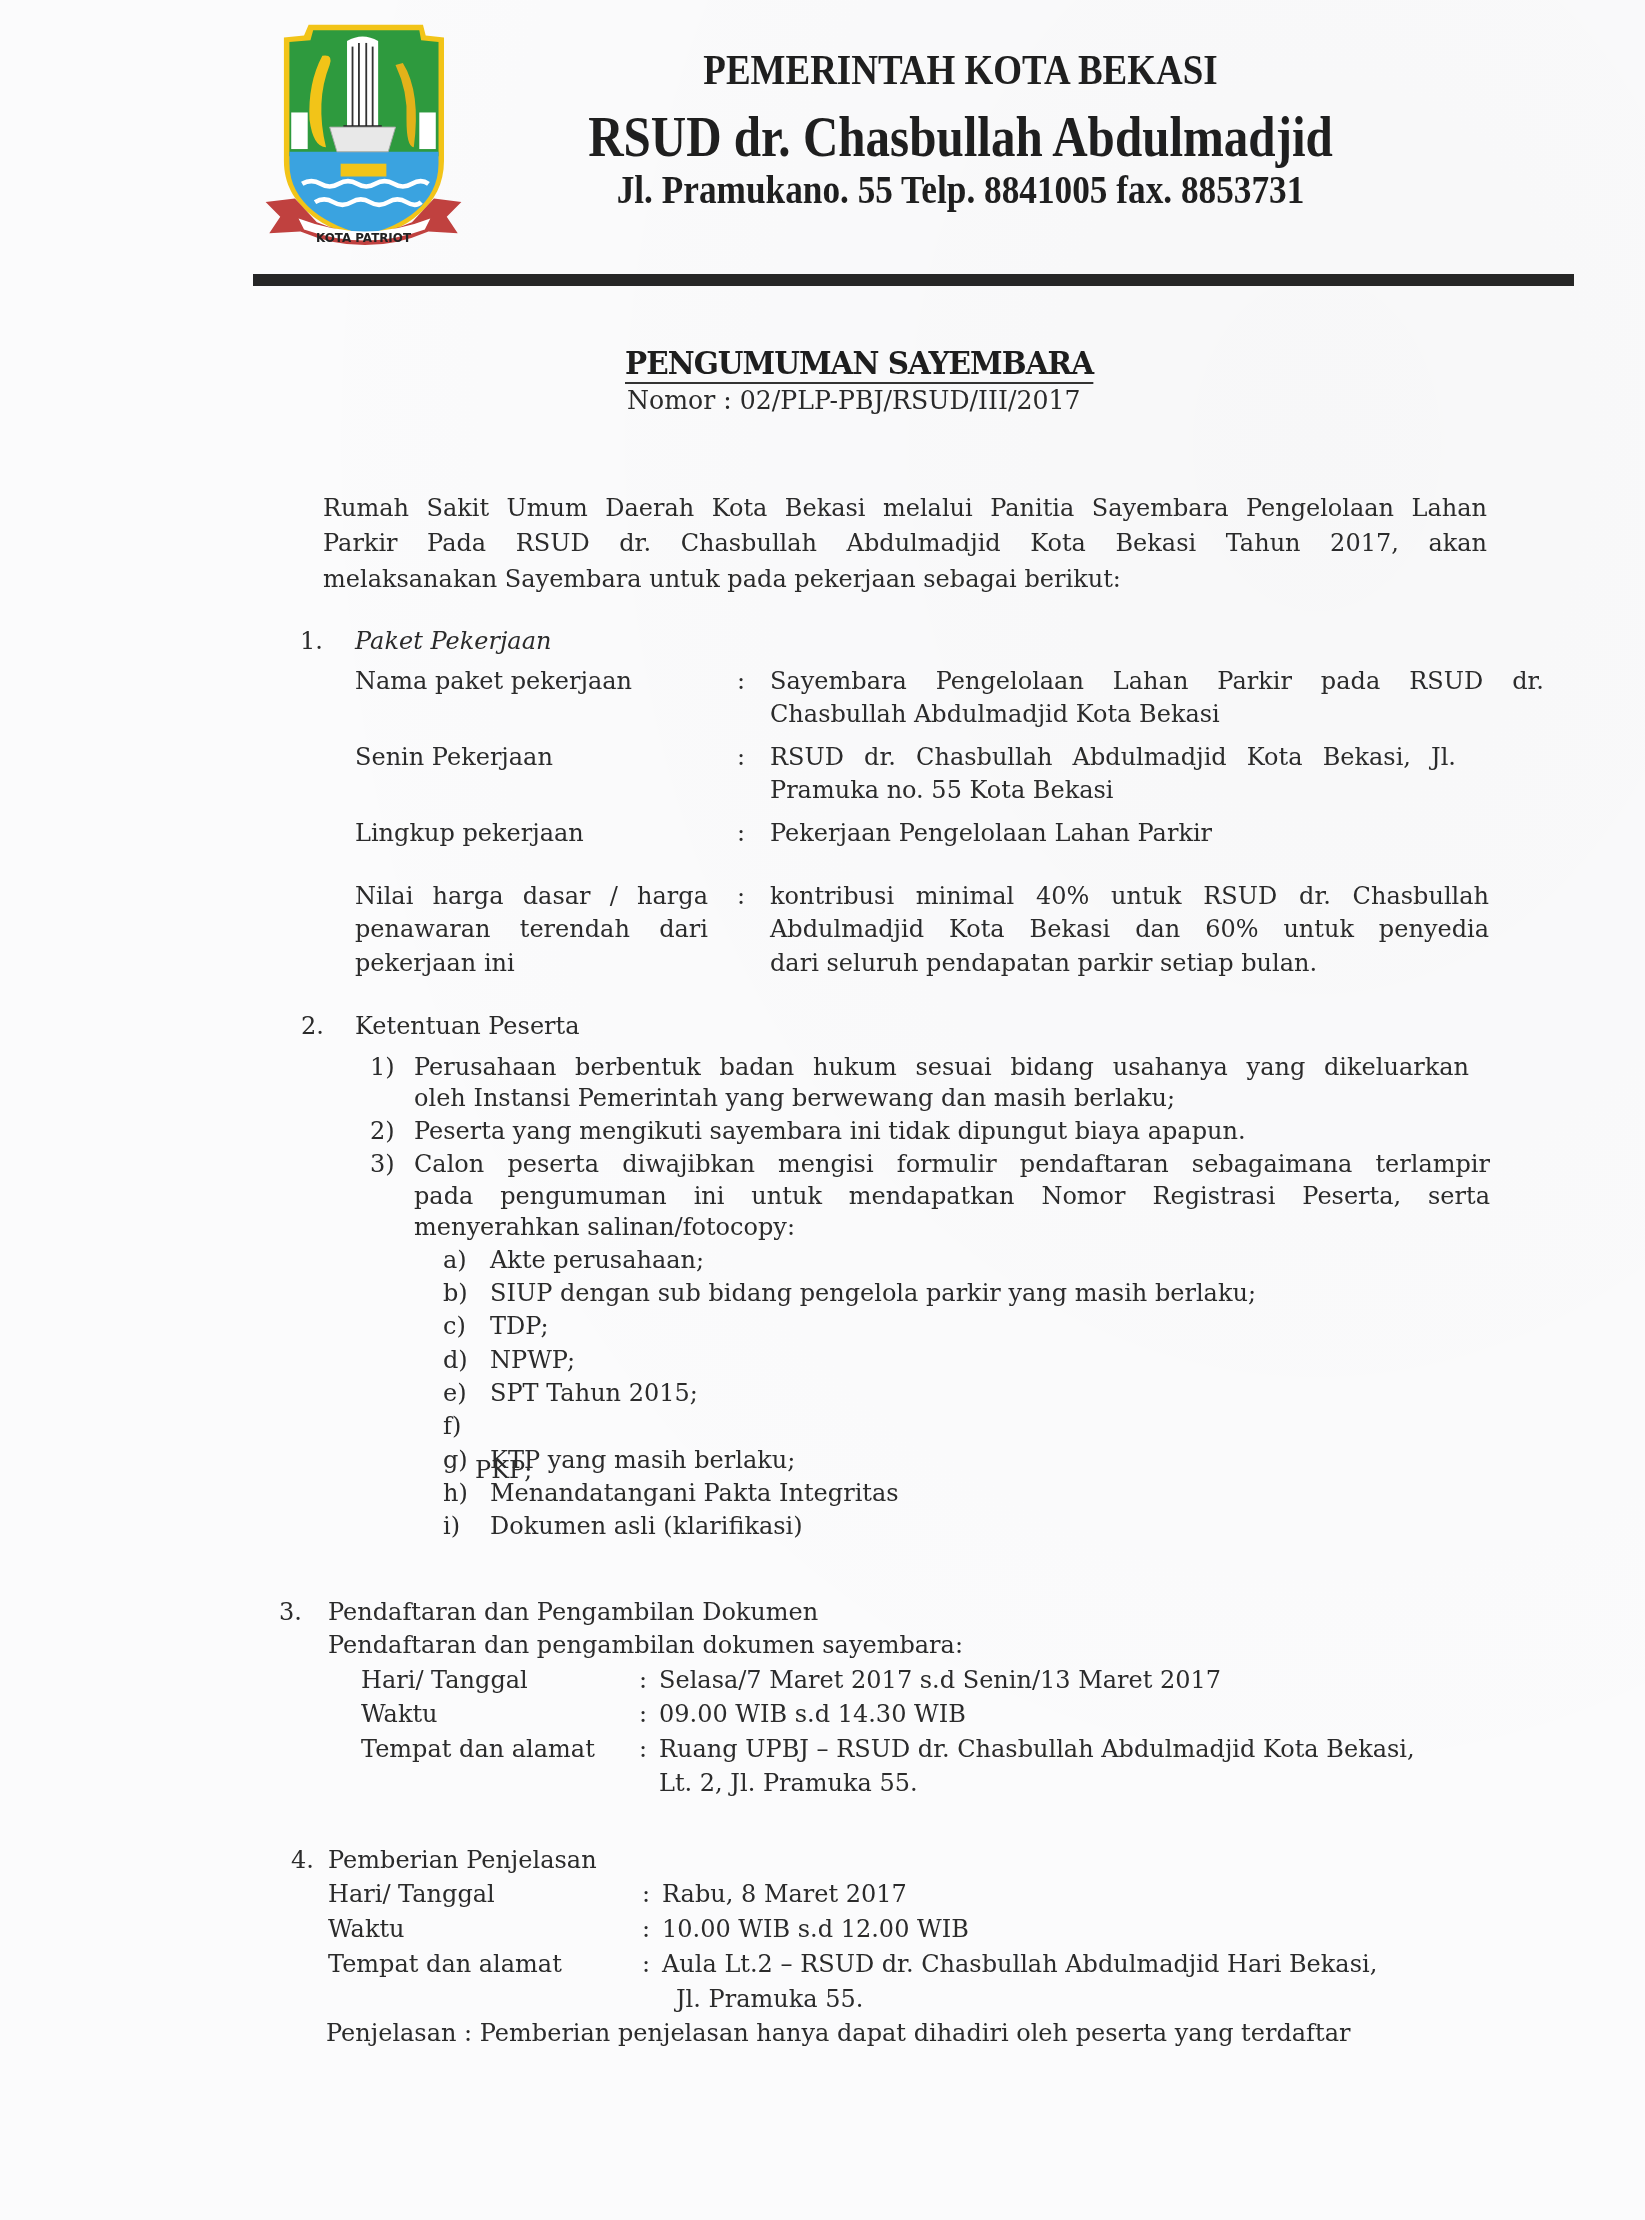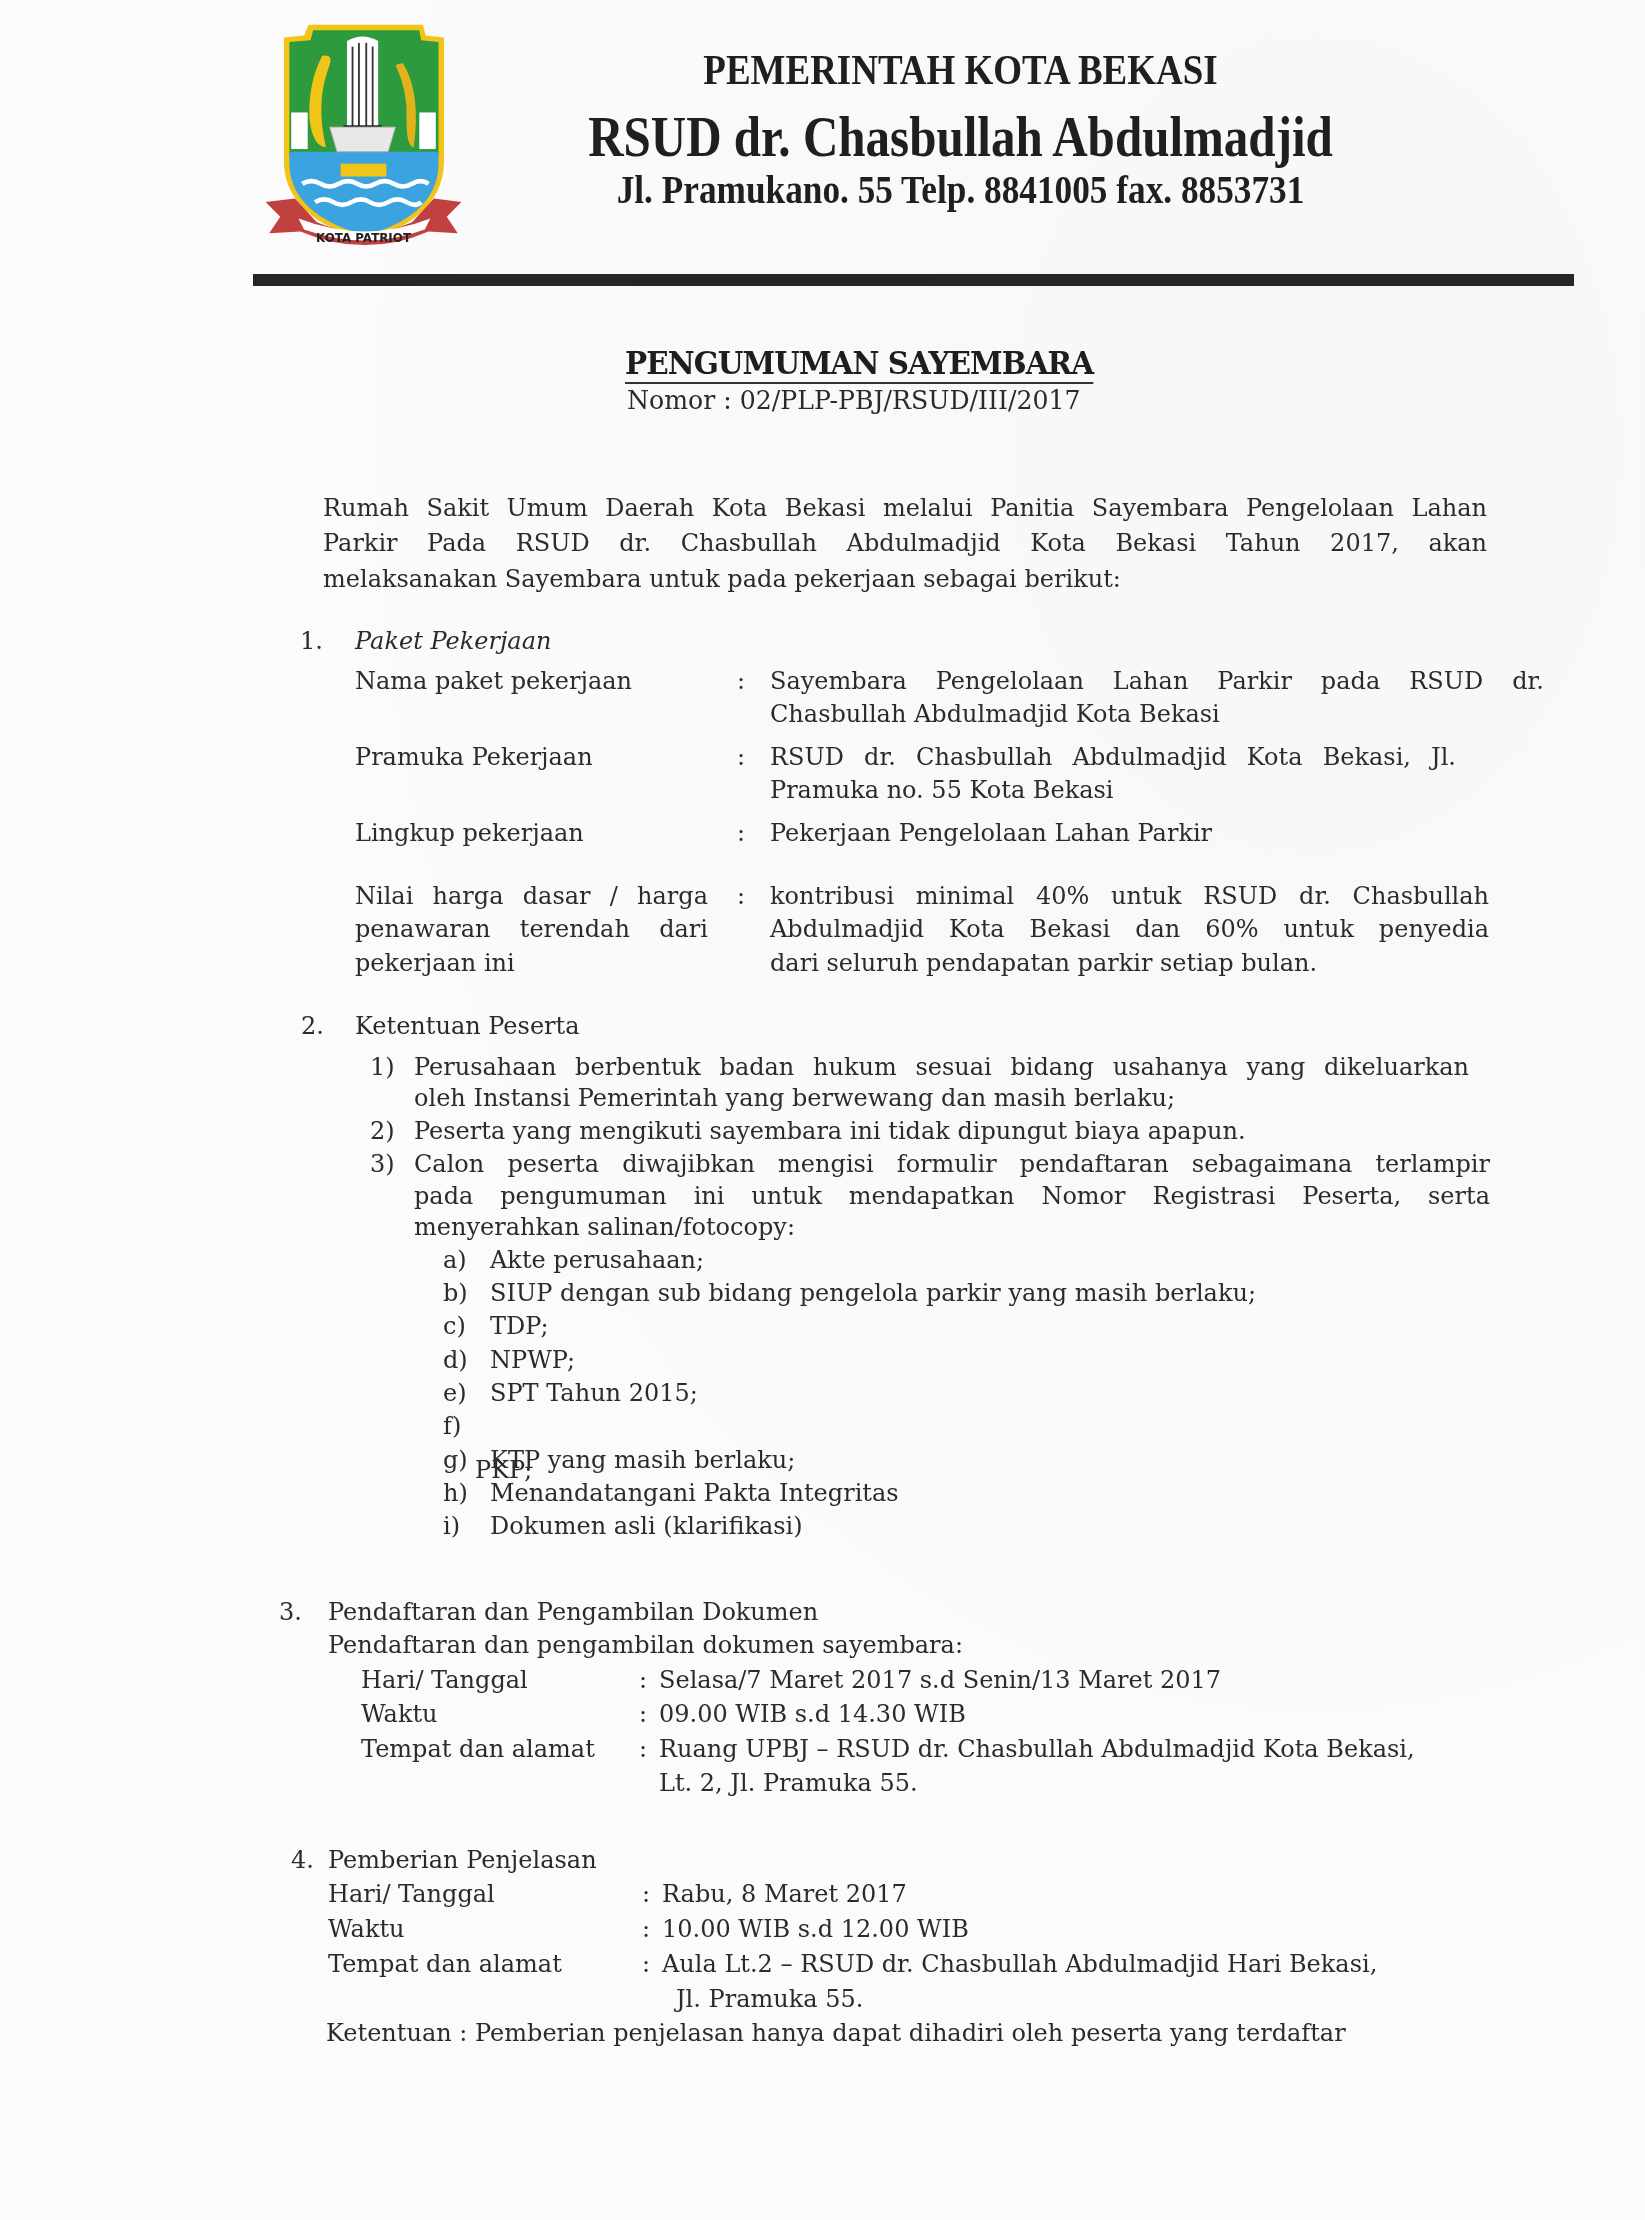--- a/index.html
+++ b/index.html
@@ -91,7 +91,7 @@
   <div class="j t" style="left:770px; top:667px; width:774px;">Sayembara Pengelolaan Lahan Parkir pada RSUD dr.</div>
   <div class="abs t" style="left:770px; top:700px;">Chasbullah Abdulmadjid Kota Bekasi</div>
 
-  <div class="abs t" style="left:355px; top:743px;">Pramuka Pekerjaan</div>
+  <div class="abs t" style="left:355px; top:743px;">Senin Pekerjaan</div>
   <div class="abs t" style="left:737px; top:743px;">:</div>
   <div class="j t" style="left:770px; top:743px; width:686px;">RSUD dr. Chasbullah Abdulmadjid Kota Bekasi, Jl.</div>
   <div class="abs t" style="left:770px; top:776px;">Pramuka no. 55 Kota Bekasi</div>

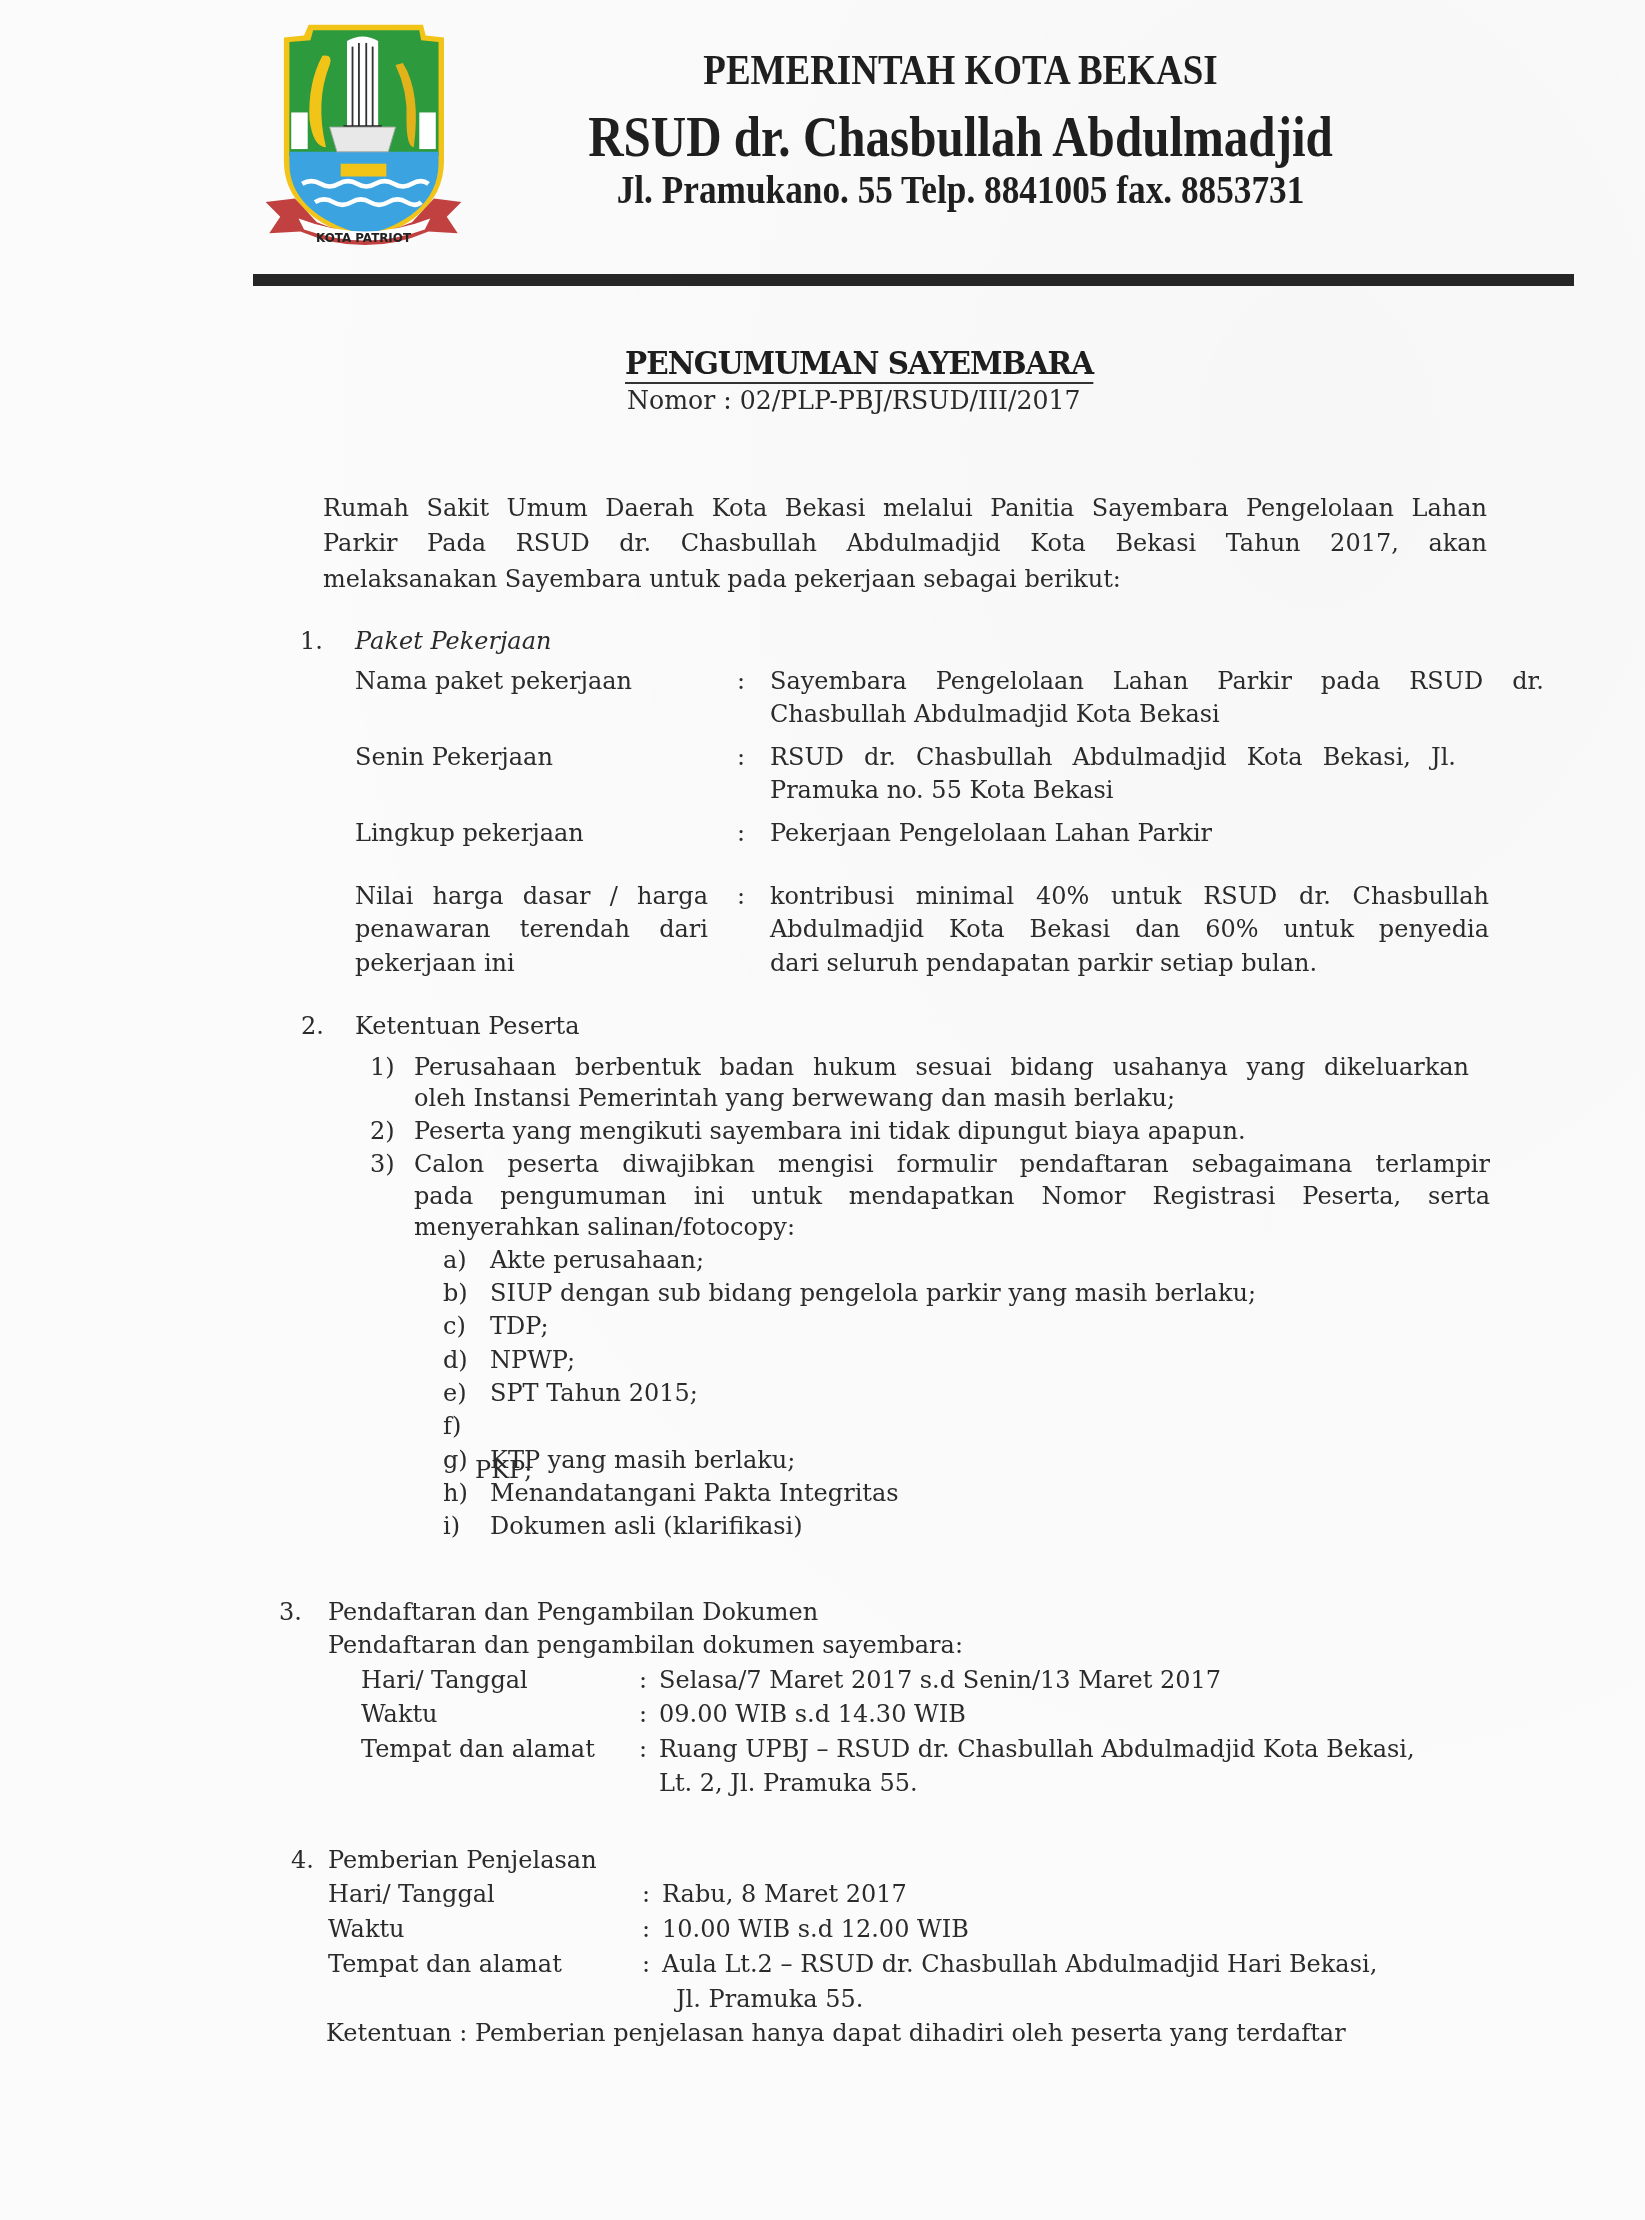--- a/index.html
+++ b/index.html
@@ -181,7 +181,7 @@
   <div class="abs t" style="left:662px; top:1950px;">Aula Lt.2  – RSUD dr. Chasbullah Abdulmadjid Hari Bekasi,</div>
   <div class="abs t" style="left:676px; top:1985px;">Jl. Pramuka 55.</div>
 
-  <div class="abs t" style="left:326px; top:2019px;">Ketentuan : Pemberian penjelasan hanya dapat dihadiri oleh peserta yang terdaftar</div>
+  <div class="abs t" style="left:326px; top:2019px;">Penjelasan : Pemberian penjelasan hanya dapat dihadiri oleh peserta yang terdaftar</div>
 </div>
 
 

